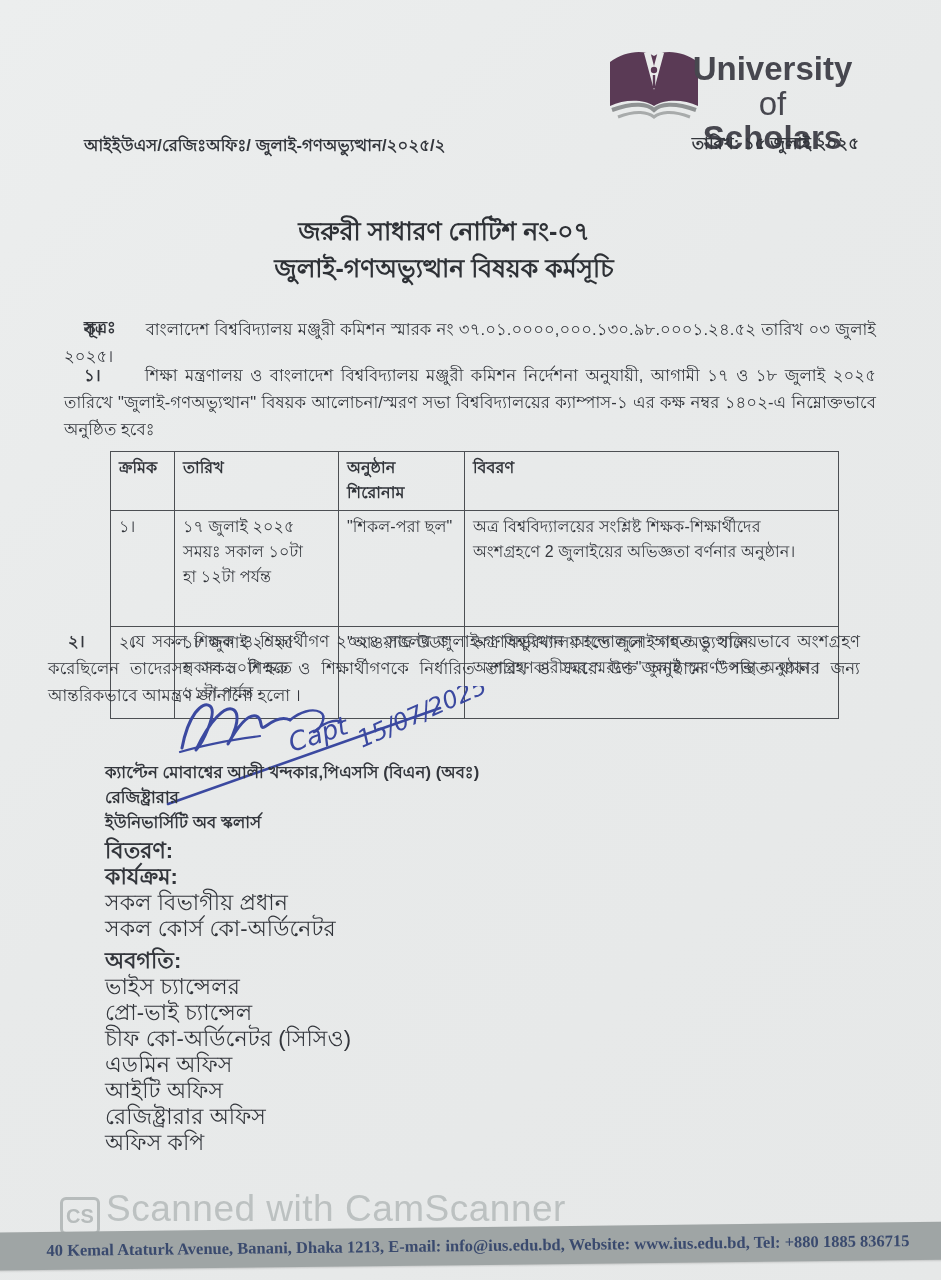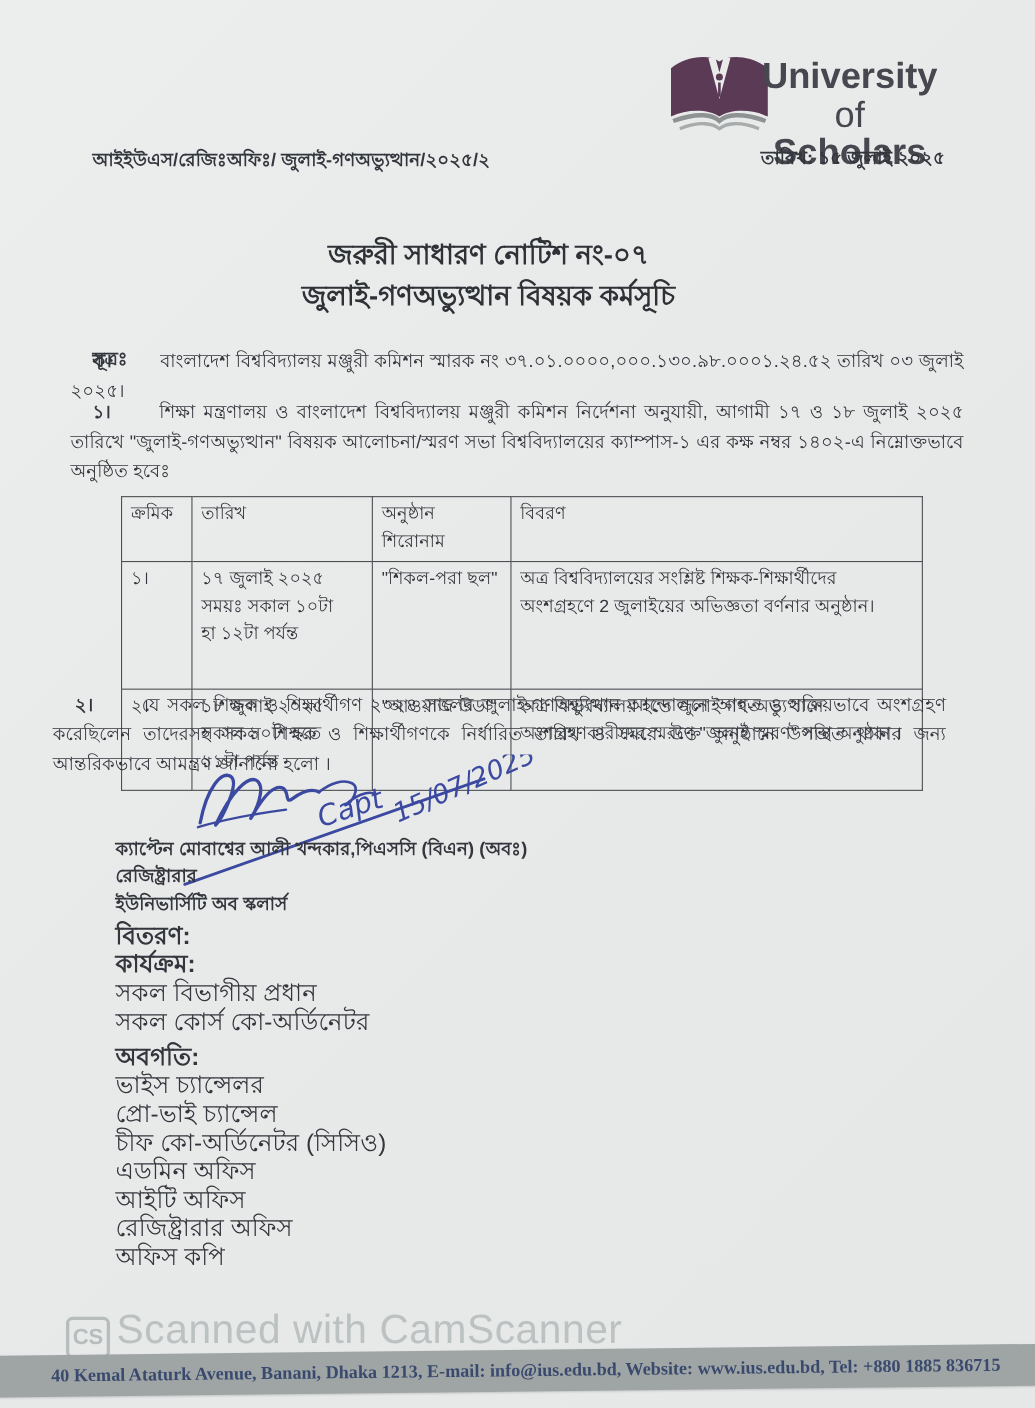--- a/index.html
+++ b/index.html
@@ -30,7 +30,7 @@
     border:1.6px solid #4c4f53;padding:3px 8px 5px 8px;vertical-align:top;
     font-size:16px;line-height:25px;text-align:left;font-weight:500;
   }
-  table.notice th{font-weight:400;height:22px;margin-top:29px;}
+  table.notice th{font-weight:700;height:22px;margin-top:29px;}
   .pre{white-space:pre-line;}
   .qt{font-weight:700;}
   .cell-details{text-align:justify;}

